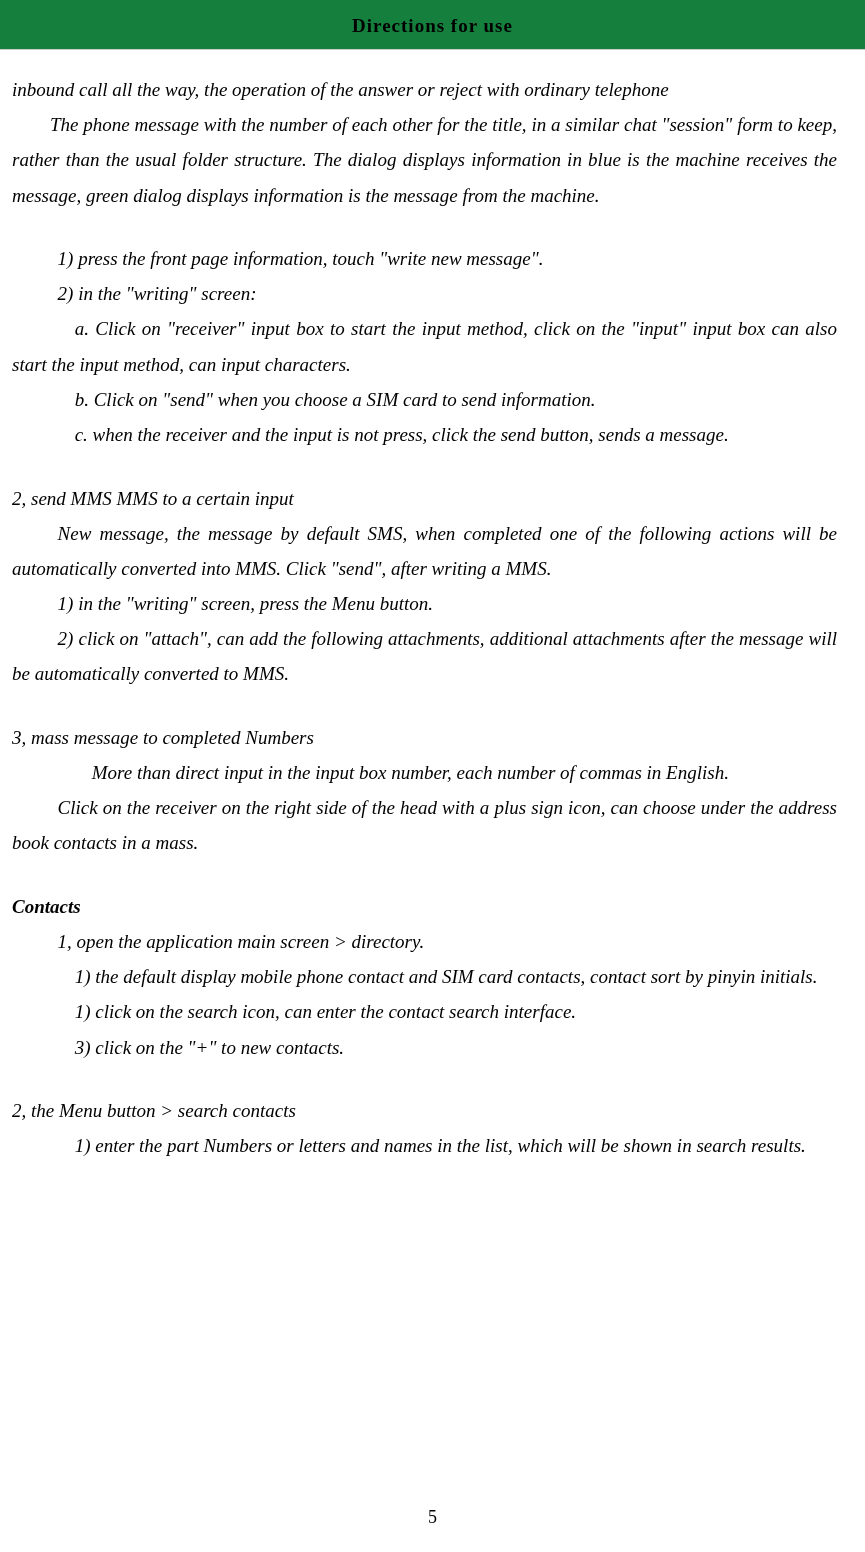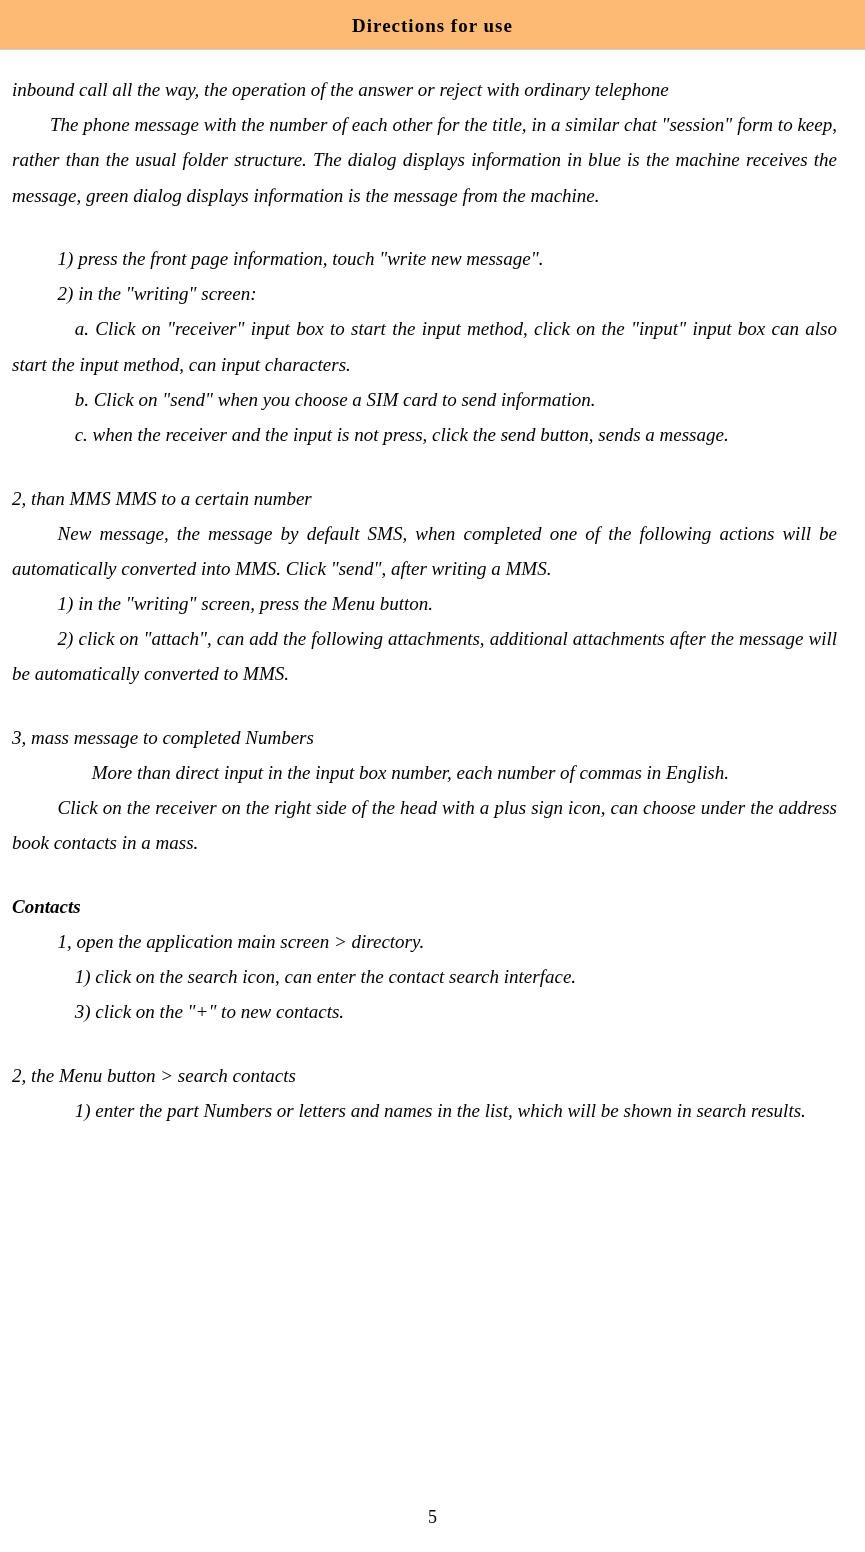--- a/index.html
+++ b/index.html
@@ -22,7 +22,7 @@
       text-align: center;
       padding: 8px 0 6px 0;
       border-bottom: 1px solid #ccc;
-      background: #fdba74;
+      background: #15803d;
       font-weight: bold;
       letter-spacing: 1px;
     }

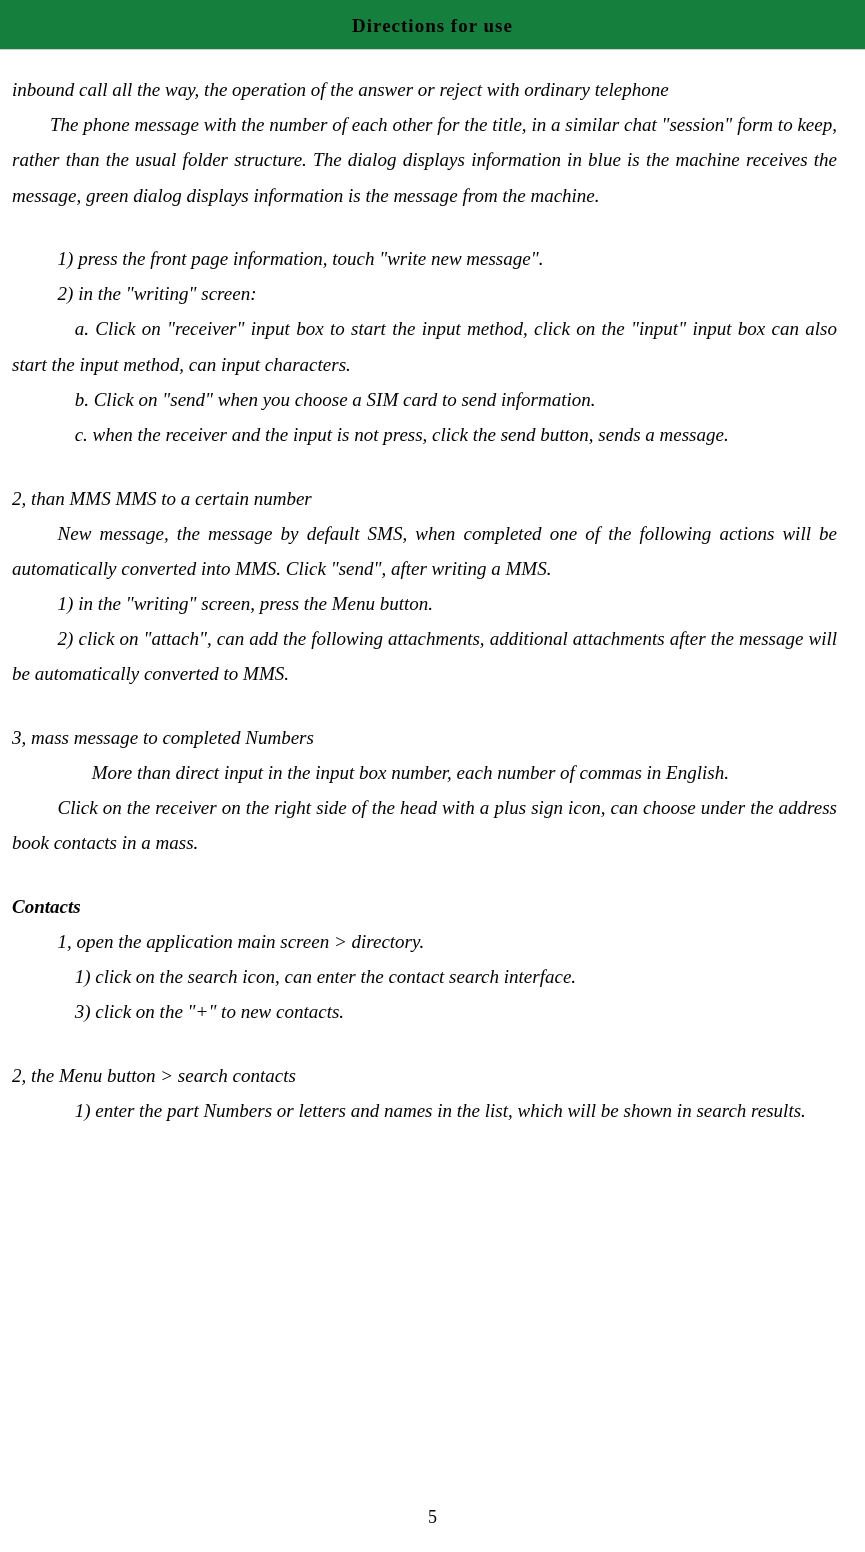--- a/index.html
+++ b/index.html
@@ -83,7 +83,7 @@
 
   <div class="spacer"></div>
 
-  <p class="para">2, than MMS MMS to a certain number</p>
+  <p class="para">2, send MMS MMS to a certain input</p>
   <p class="para indent-2">New message, the message by default SMS, when completed one of the following actions will be automatically converted into MMS. Click "send", after writing a MMS.</p>
   <p class="para indent-2">1) in the "writing" screen, press the Menu button.</p>
   <p class="para indent-2">2) click on "attach", can add the following attachments, additional attachments after the message will be automatically converted to MMS.</p>

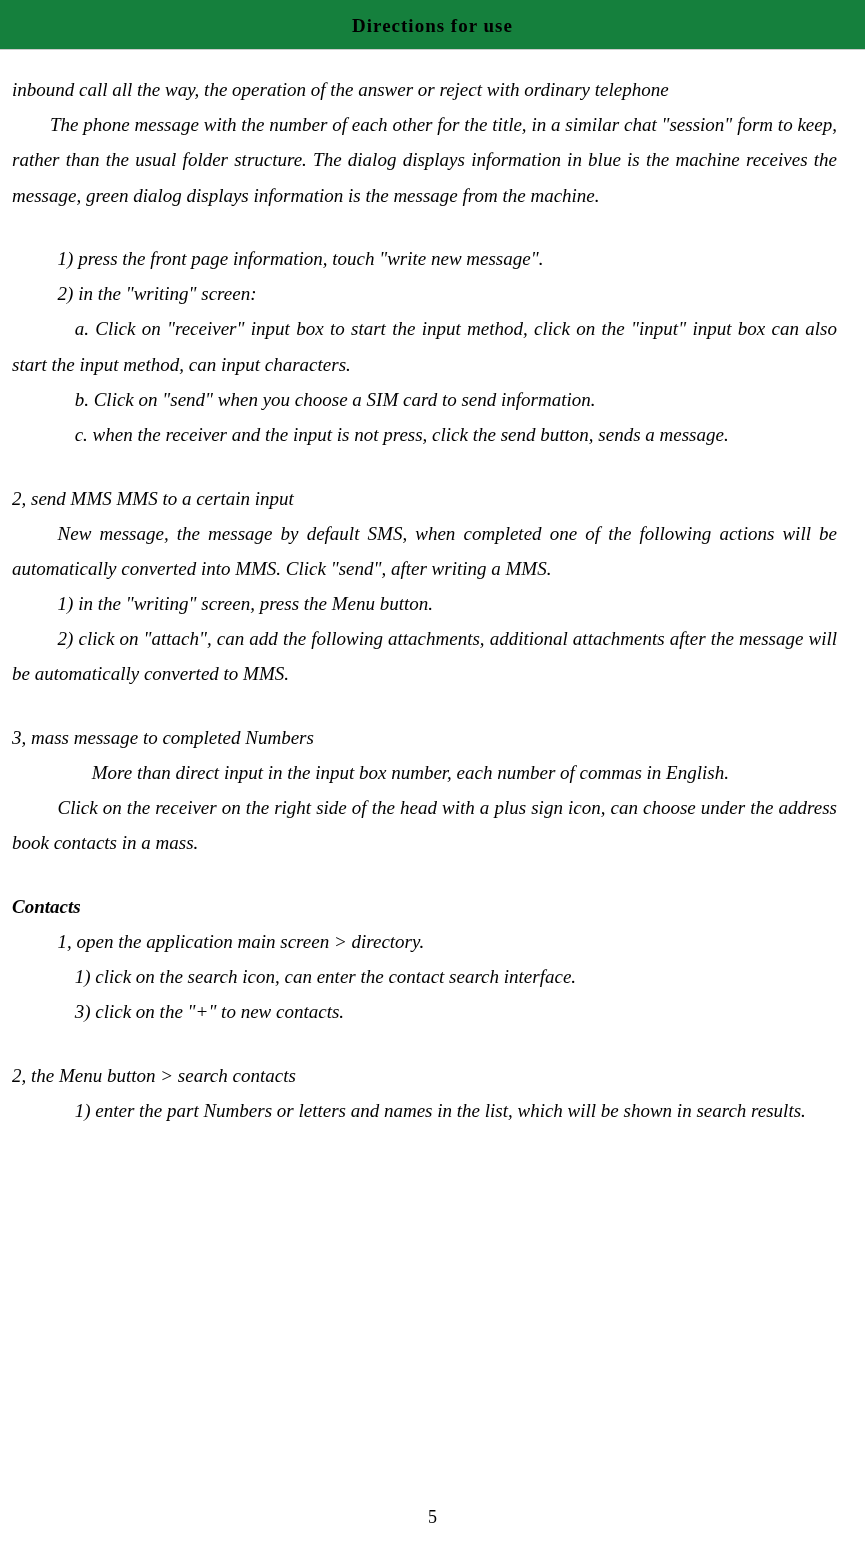--- a/index.html
+++ b/index.html
@@ -96,6 +96,7 @@
 
   <p class="section-heading">Contacts</p>
   <p class="para indent-2">1, open the application main screen &gt; directory.</p>
+  <p class="para indent-3">1) the default display mobile phone contact and SIM card contacts, contact sort by pinyin initials.</p>
   <p class="para indent-3">1) click on the search icon, can enter the contact search interface.</p>
   <p class="para indent-3">3) click on the "+" to new contacts.</p>
 

